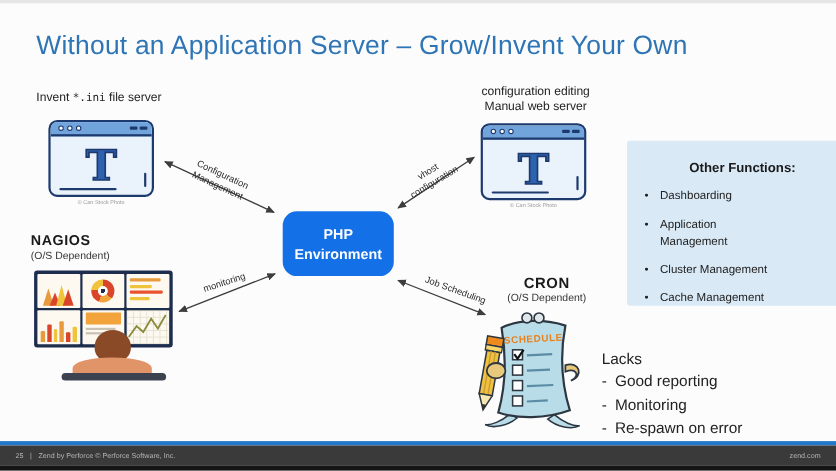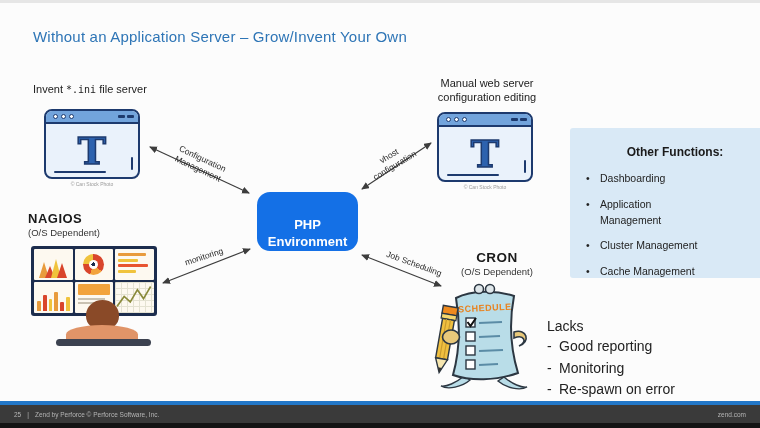--- a/index.html
+++ b/index.html
@@ -15,7 +15,7 @@
   
   .slide-title {
     position: absolute; left: 33px; top: 28px;
-    font-size: 15px; color: #2e75b6; letter-spacing: .2px; font-weight: 400;
+    font-size: 24px; color: #2e75b6; letter-spacing: .2px; font-weight: 400;
   }
 
   

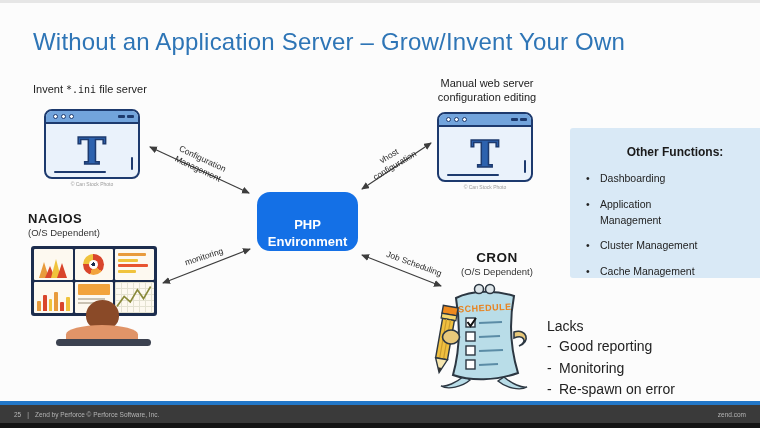--- a/index.html
+++ b/index.html
@@ -170,8 +170,8 @@
 </div>
 
 <div class="node-label label-tr">
+  <div>configuration editing</div>
   <div>Manual web server</div>
-  <div>configuration editing</div>
 </div>
 
 <div class="browser browser-tr">

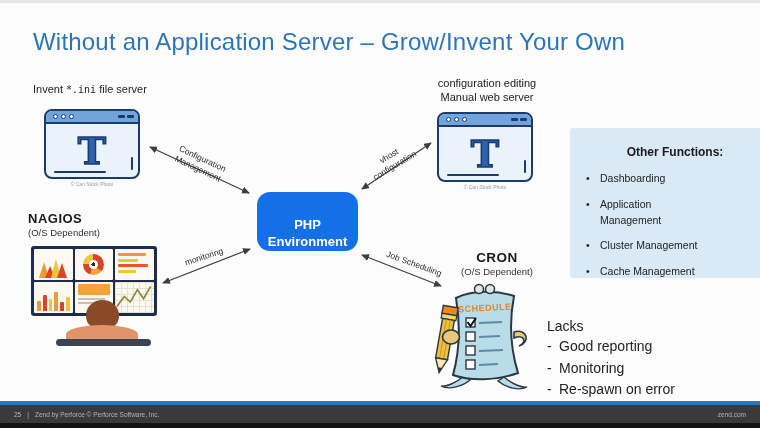--- a/index.html
+++ b/index.html
@@ -53,7 +53,7 @@
   .php-box {
     position: absolute; left: 257px; top: 192px; width: 101px; height: 59px;
     background: #1470e6; border-radius: 13px;
-    display: flex; flex-direction: column; align-items: center; justify-content: flex-end;
+    display: flex; flex-direction: column; align-items: center; justify-content: center;
     color: #fff; font-weight: bold; font-size: 13px; line-height: 1.35;
   }
 

